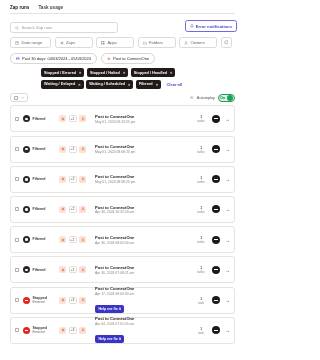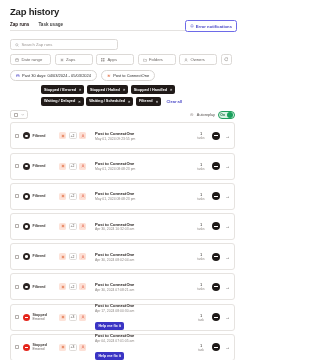--- a/index.html
+++ b/index.html
@@ -134,7 +134,6 @@
 
 <div class="page">
 
-  <div class="title">Zap history</div>
 
   <div class="tabrow">
     <div class="tab active">Zap runs</div>

